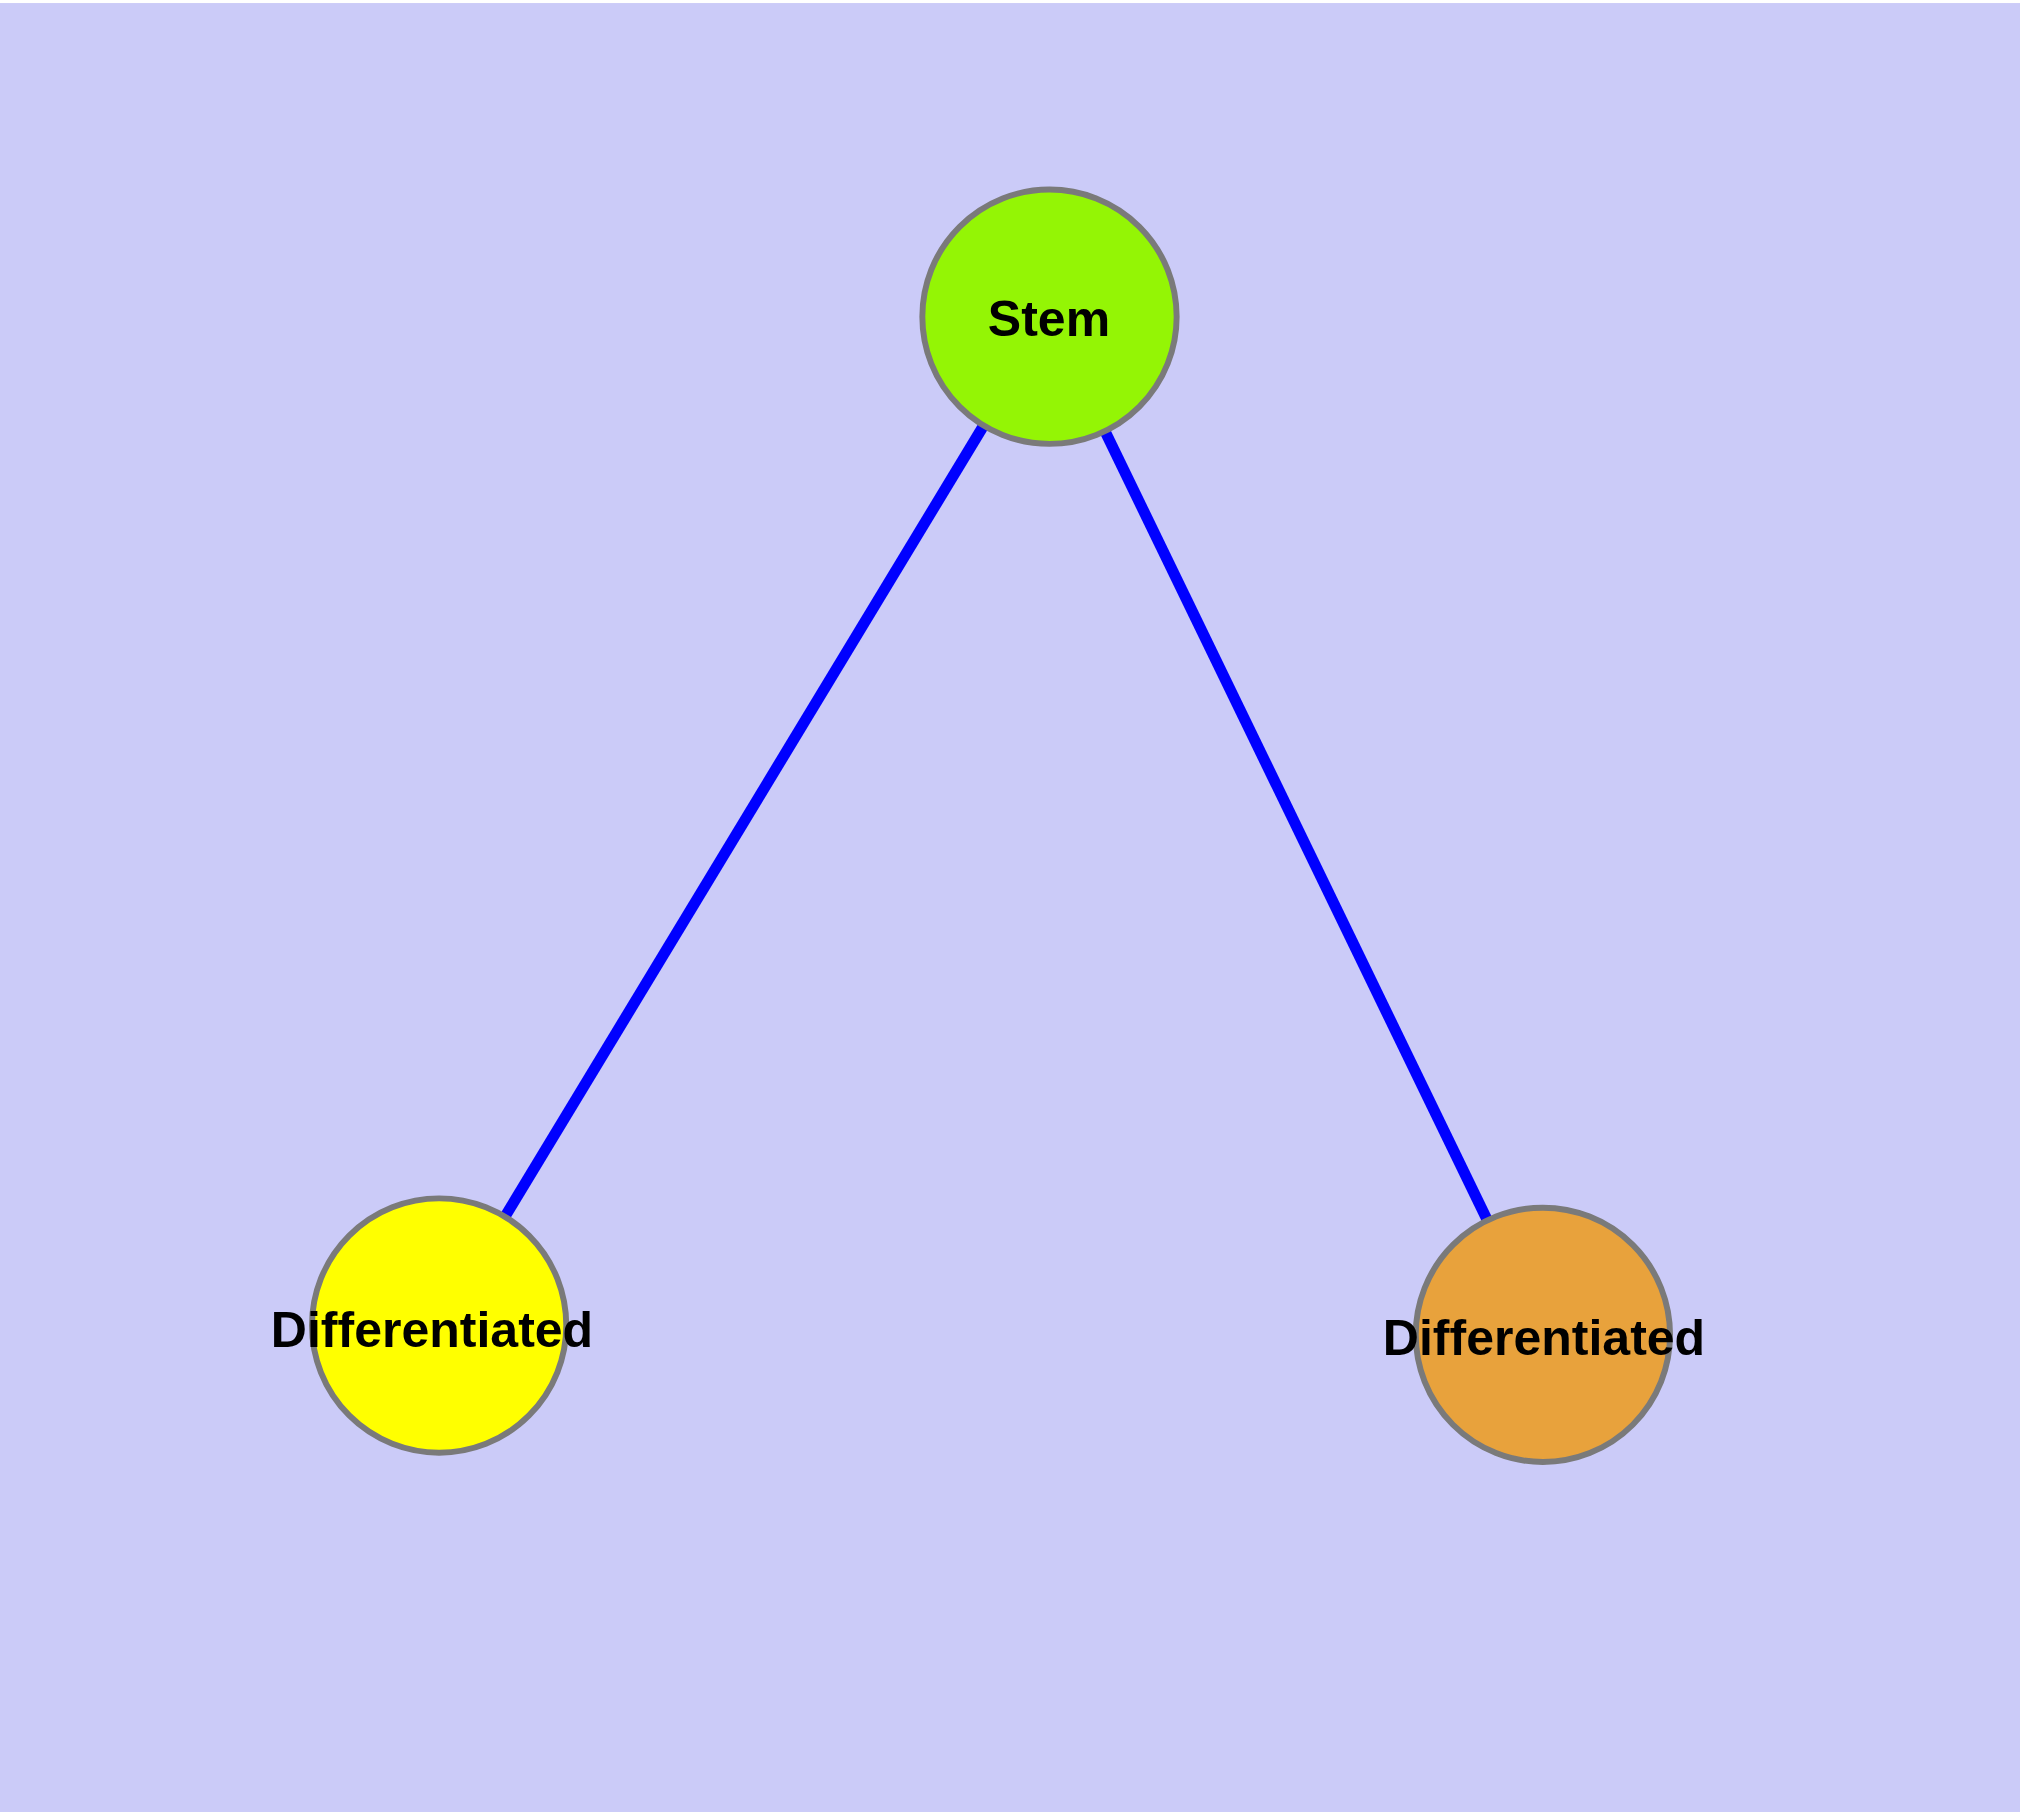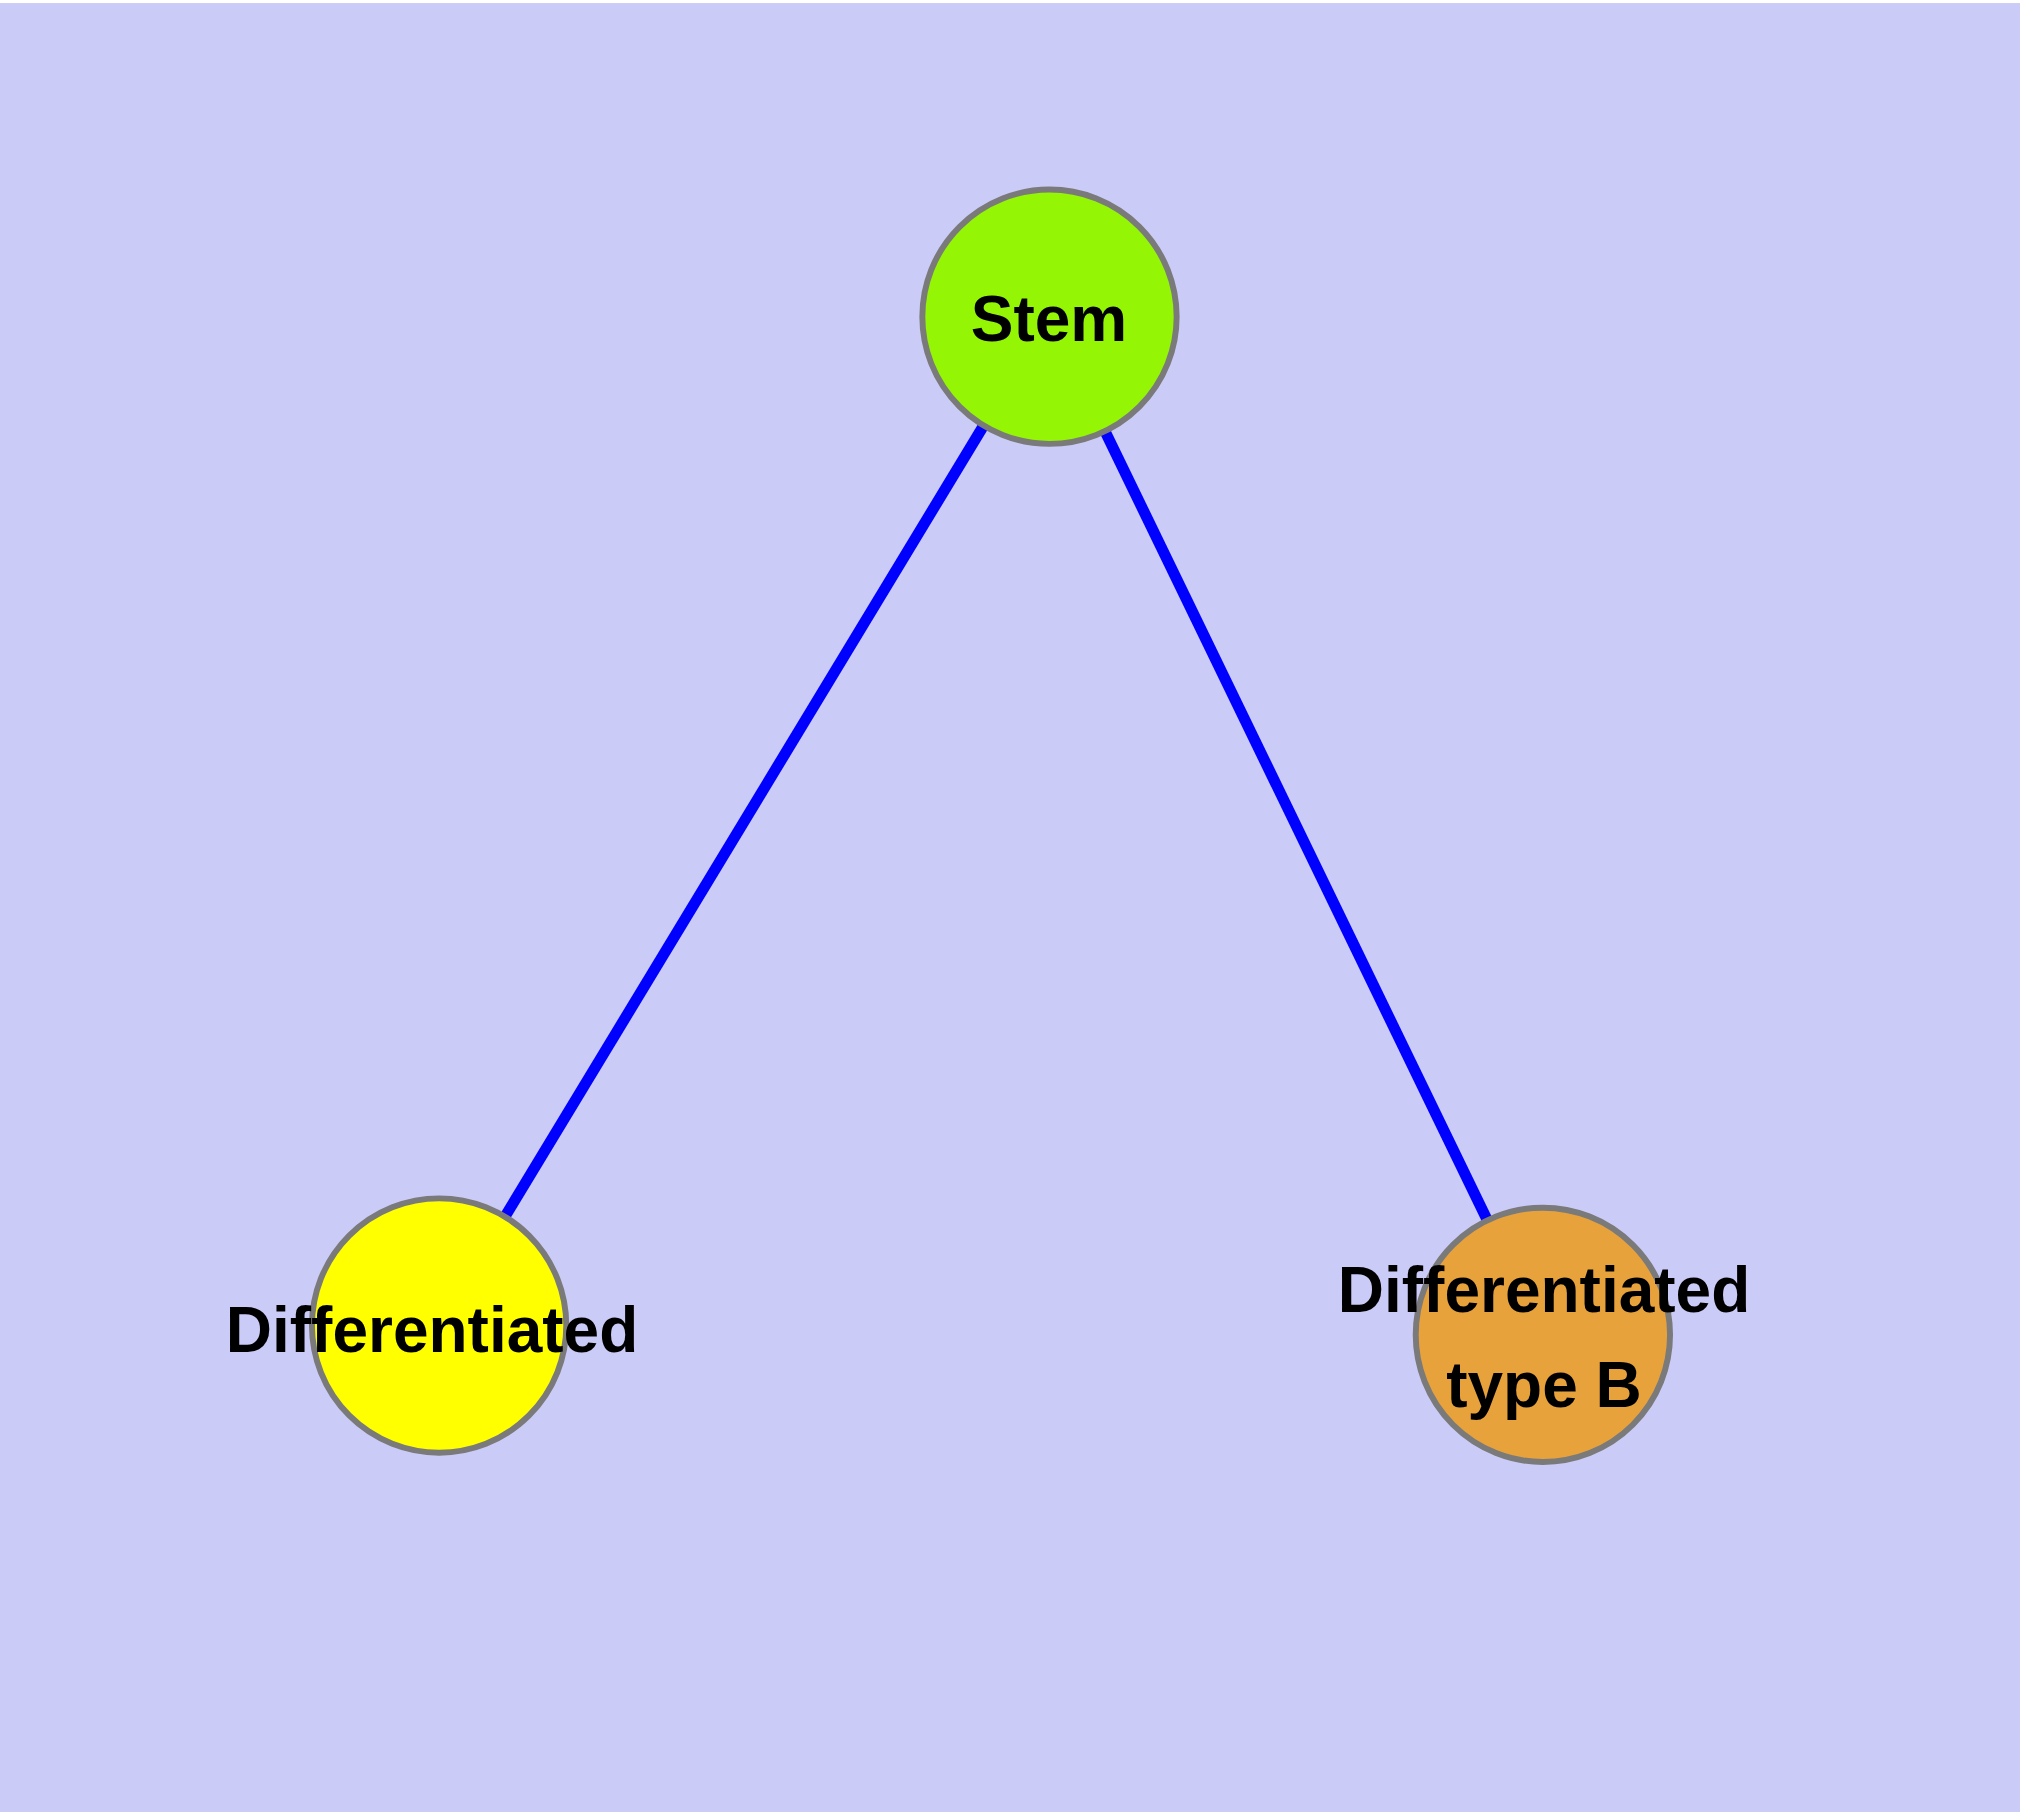--- a/index.html
+++ b/index.html
@@ -27,10 +27,9 @@
   .node-label {
     position: absolute;
     transform: translate(-50%, -50%);
-    text-align: center;
     white-space: nowrap;
     font-weight: bold;
-    font-size: 64px;
+    font-size: 50px;
     line-height: 95px;
     color: #000000;
     letter-spacing: 0px;

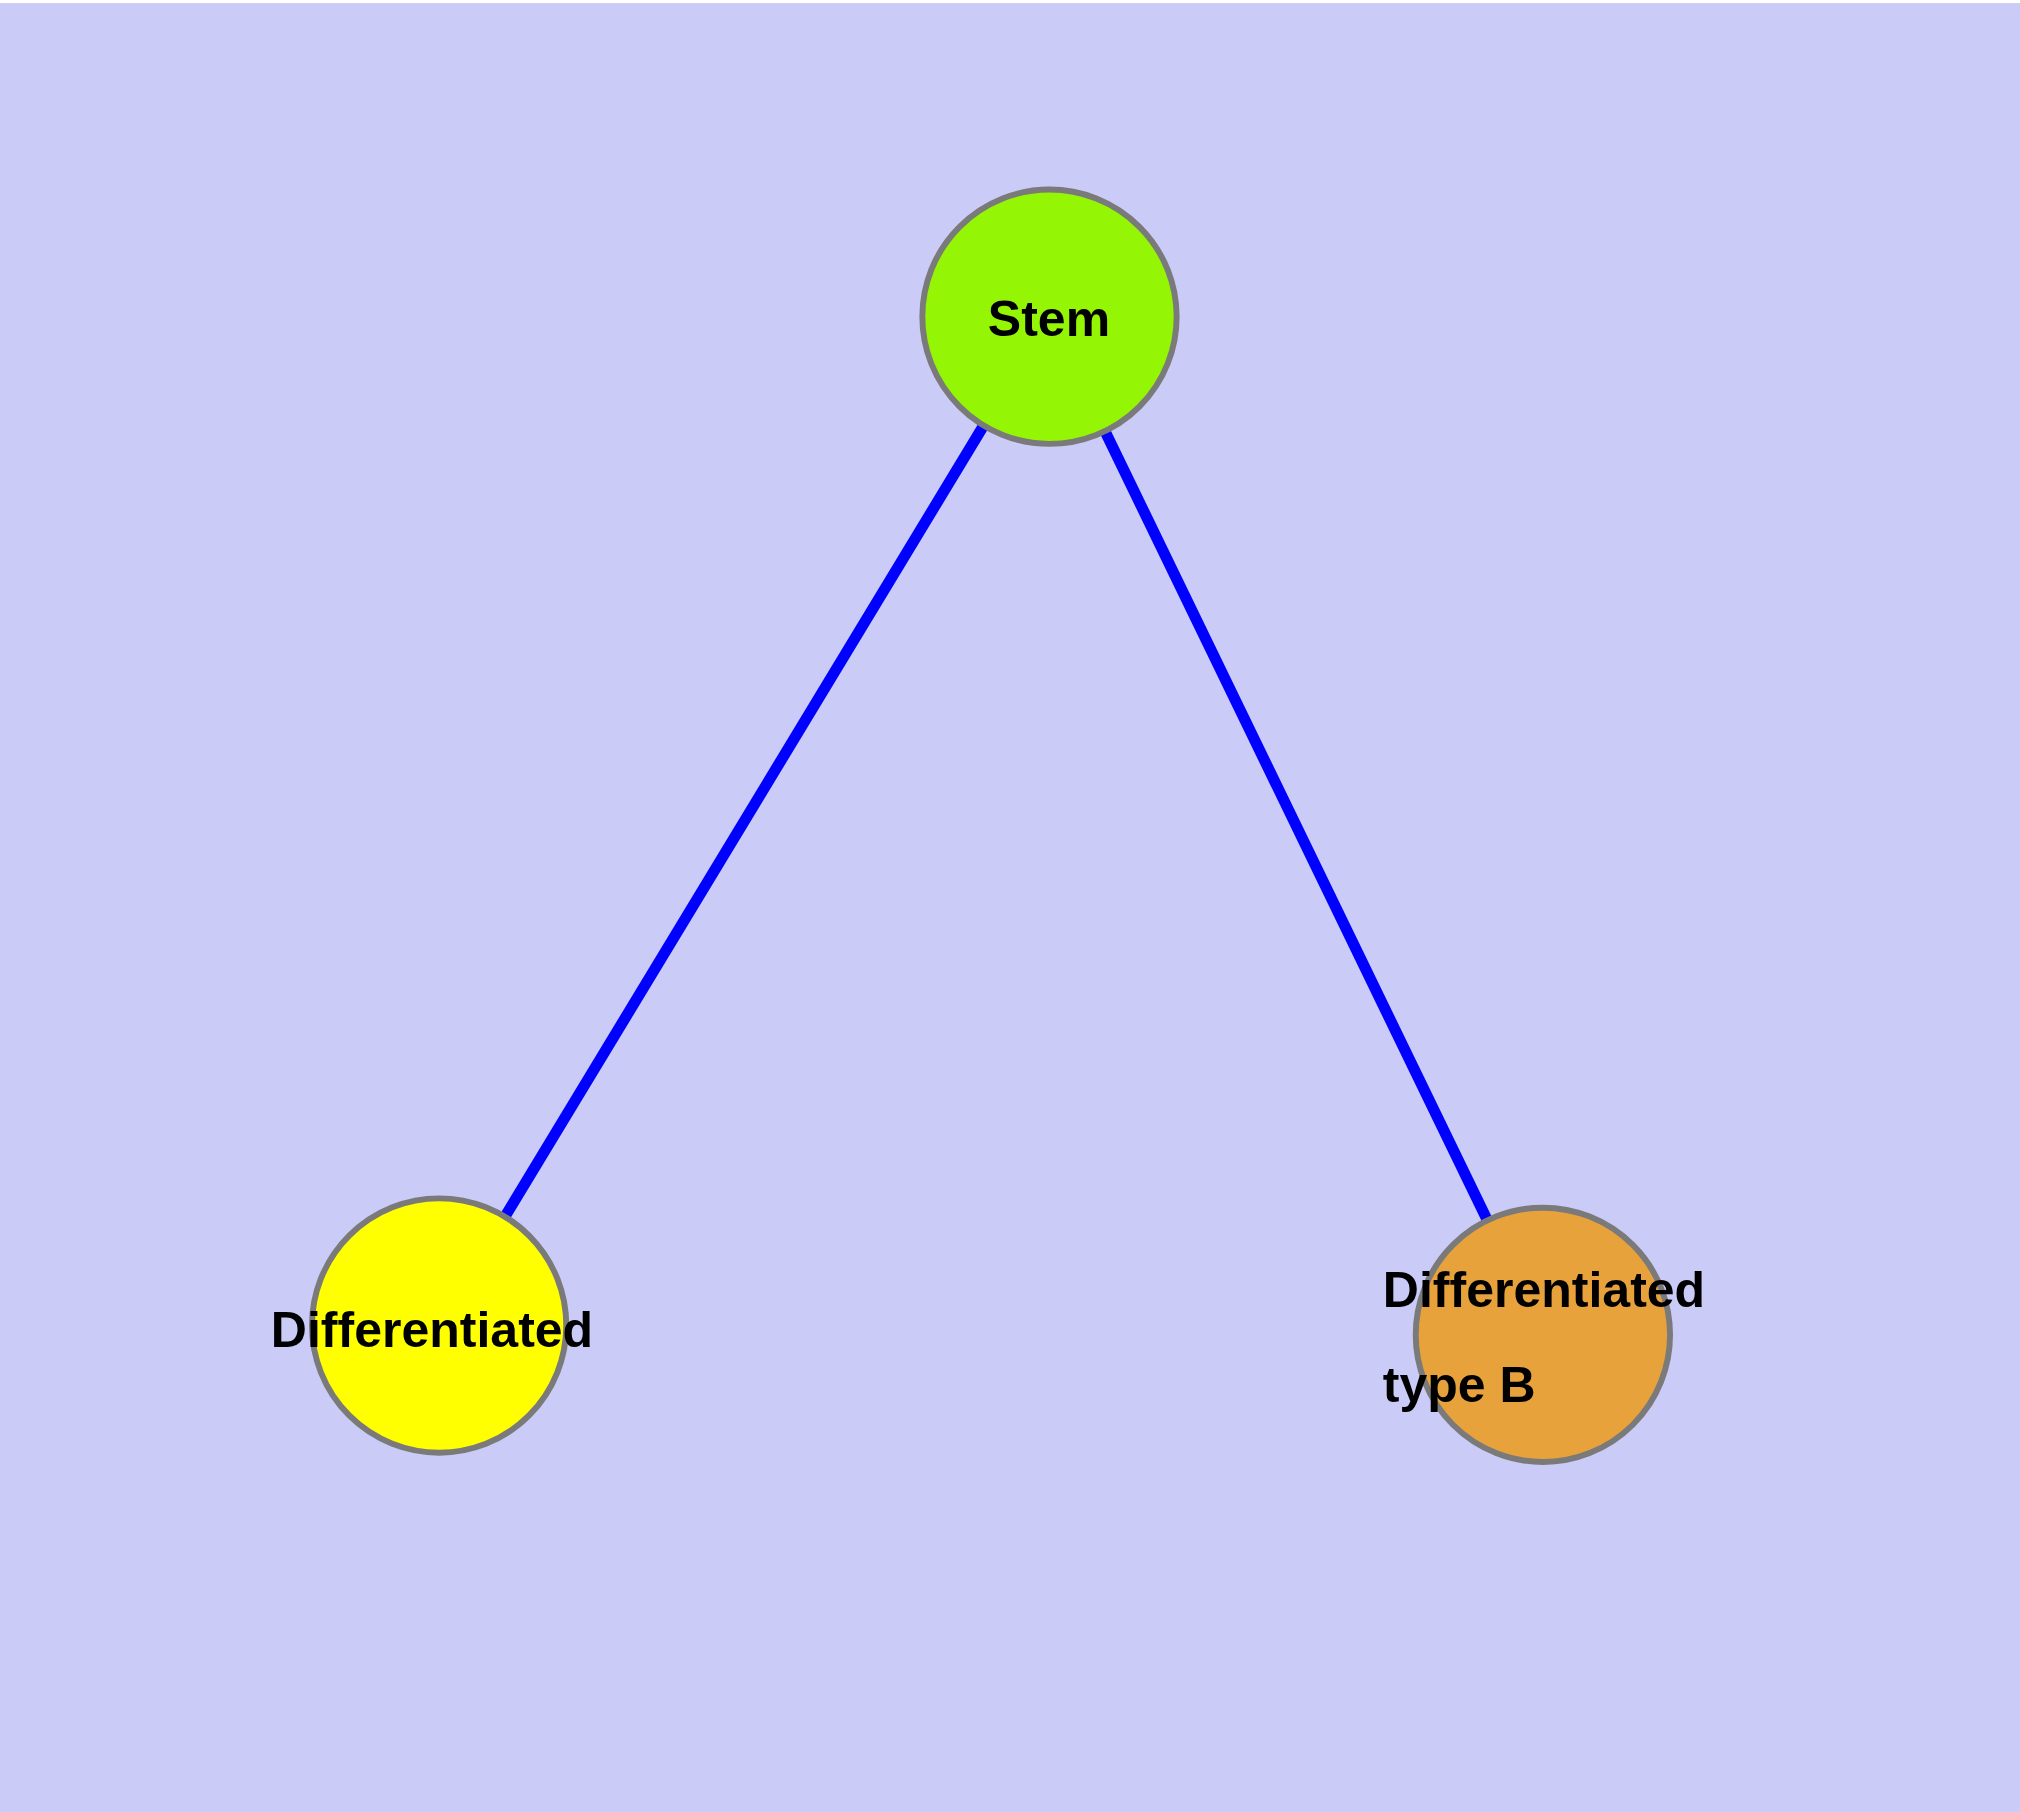--- a/index.html
+++ b/index.html
@@ -71,7 +71,6 @@
 
   <div class="node-label" style="left:1544px; top:1335px;">
     <span class="line">Differentiated</span>
-    <span class="line">type B</span>
   </div>
 
 </div>

